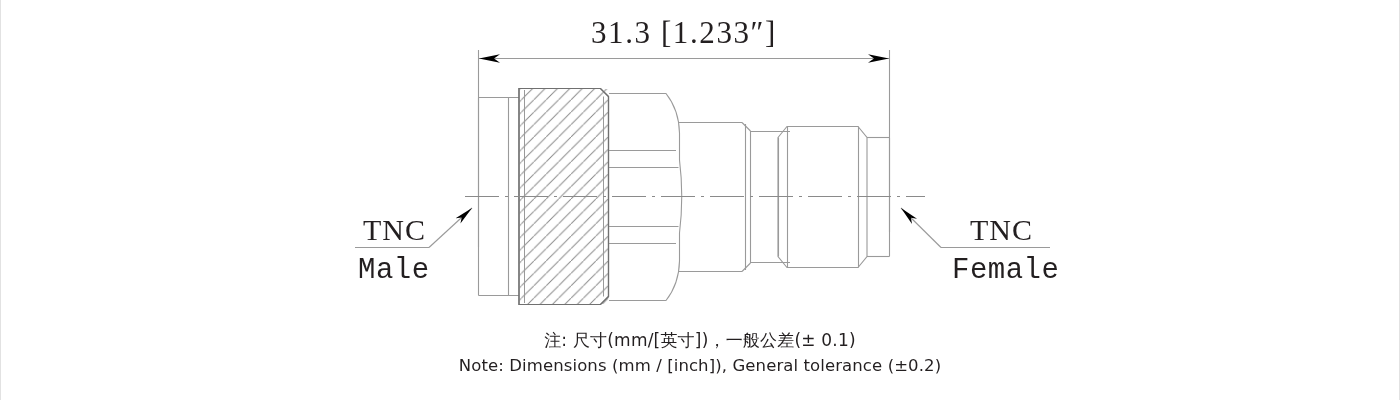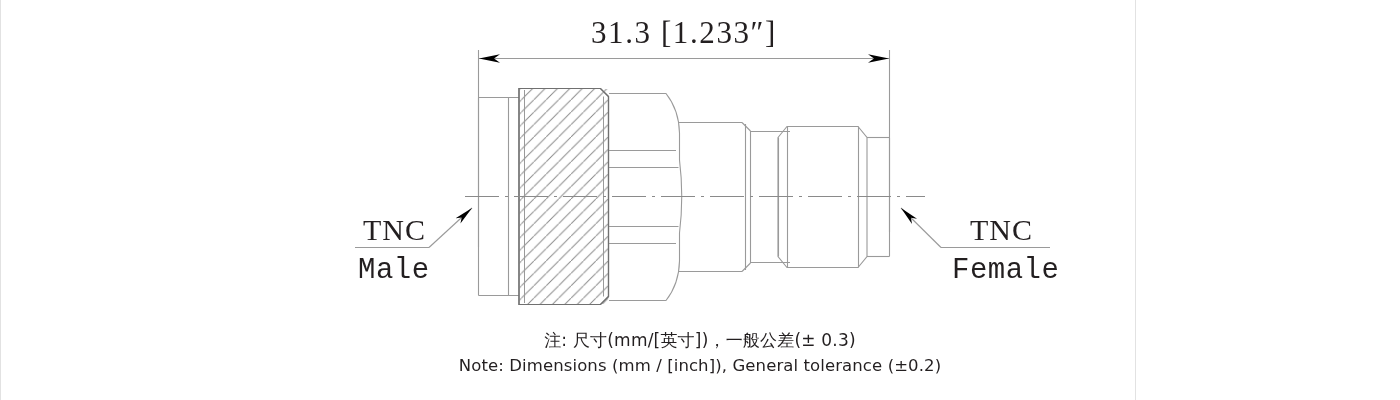--- a/index.html
+++ b/index.html
@@ -9,7 +9,7 @@
   }
   #page {
     position: relative;
-    width: 1136px;
+    width: 1400px;
     height: 400px;
     background: #ffffff;
     overflow: hidden;

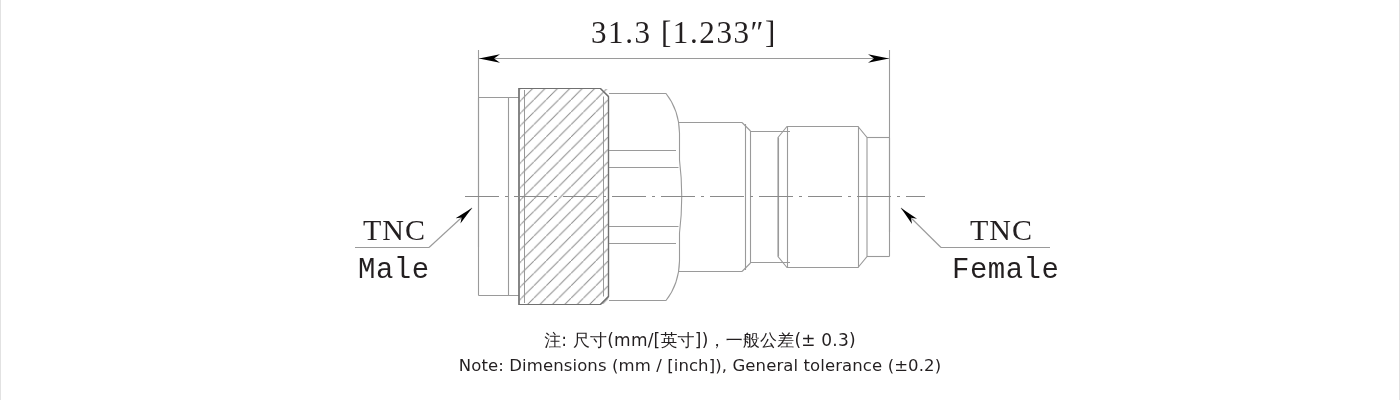--- a/index.html
+++ b/index.html
@@ -160,7 +160,7 @@
   </svg>
 
   <div class="note-block">
-    <div class="note-line-cn">注: 尺寸(mm/[英寸])，一般公差(± 0.3)</div>
+    <div class="note-line-cn">注: 尺寸(mm/[英寸])，一般公差(± 0.1)</div>
     <div class="note-line-en">Note: Dimensions (mm / [inch]), General tolerance (±0.2)</div>
   </div>
 

